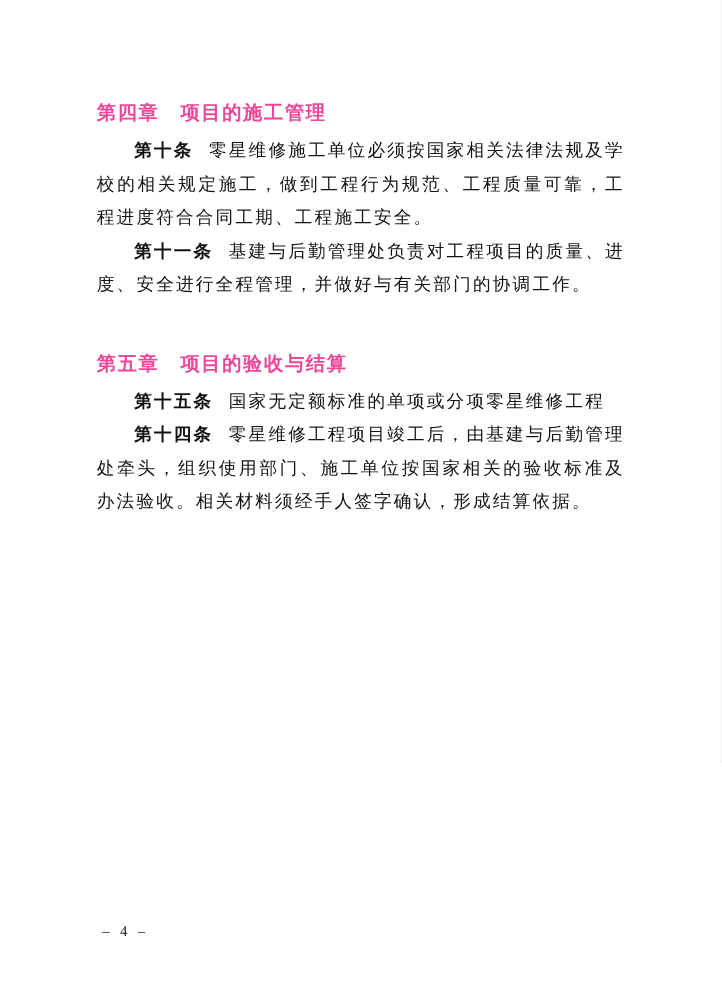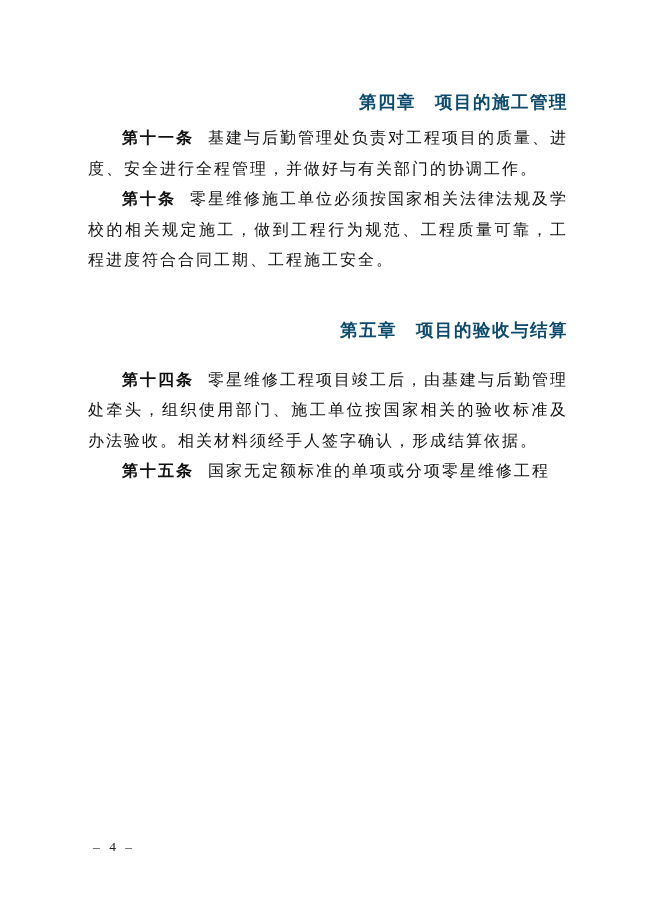--- a/index.html
+++ b/index.html
@@ -24,13 +24,13 @@
   }
   .chapter-heading {
     margin: 0 0 9px 0;
-    text-align: right;
+    text-align: left;
     font-family: "Liberation Sans", "DejaVu Sans", sans-serif;
     font-weight: bold;
     font-size: 17.5px;
     line-height: 24px;
     letter-spacing: 1.5px;
-    color: #0c4a6e;
+    color: #ec4899;
   }
   .chapter-heading.second {
     margin-top: 42px;

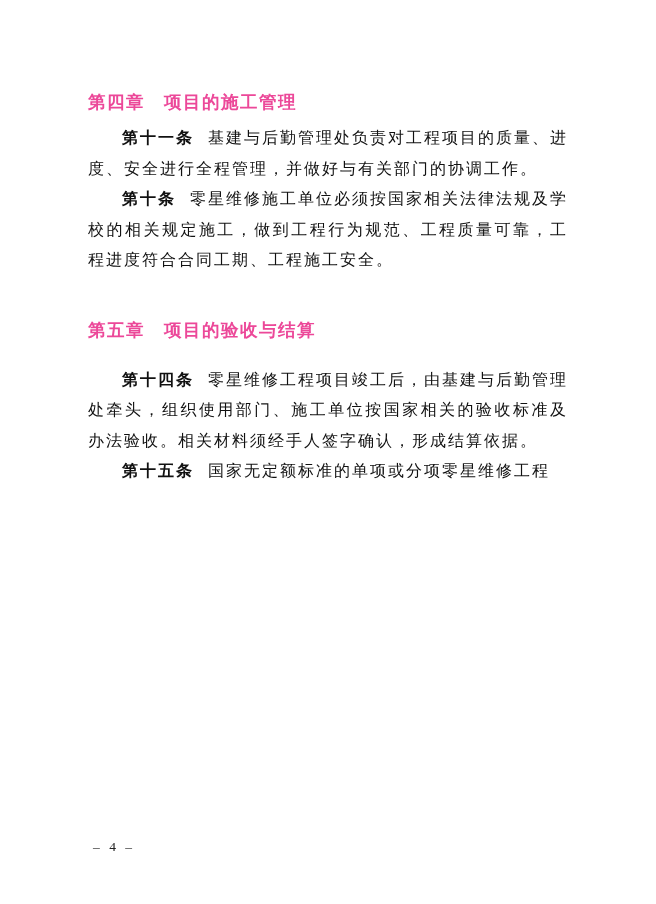--- a/index.html
+++ b/index.html
@@ -67,9 +67,9 @@
 
     <h1 class="chapter-heading">第四章　项目的施工管理</h1>
 
+    <p class="para"><span class="article-label">第十条</span><span>零星维修施工单位必须按国家相关法律法规及学校的相关规定施工，做到工程行为规范、工程质量可靠，工程进度符合合同工期、工程施工安全。</span></p>
+
     <p class="para"><span class="article-label">第十一条</span><span>基建与后勤管理处负责对工程项目的质量、进度、安全进行全程管理，并做好与有关部门的协调工作。</span></p>
-
-    <p class="para"><span class="article-label">第十条</span><span>零星维修施工单位必须按国家相关法律法规及学校的相关规定施工，做到工程行为规范、工程质量可靠，工程进度符合合同工期、工程施工安全。</span></p>
 
 
 

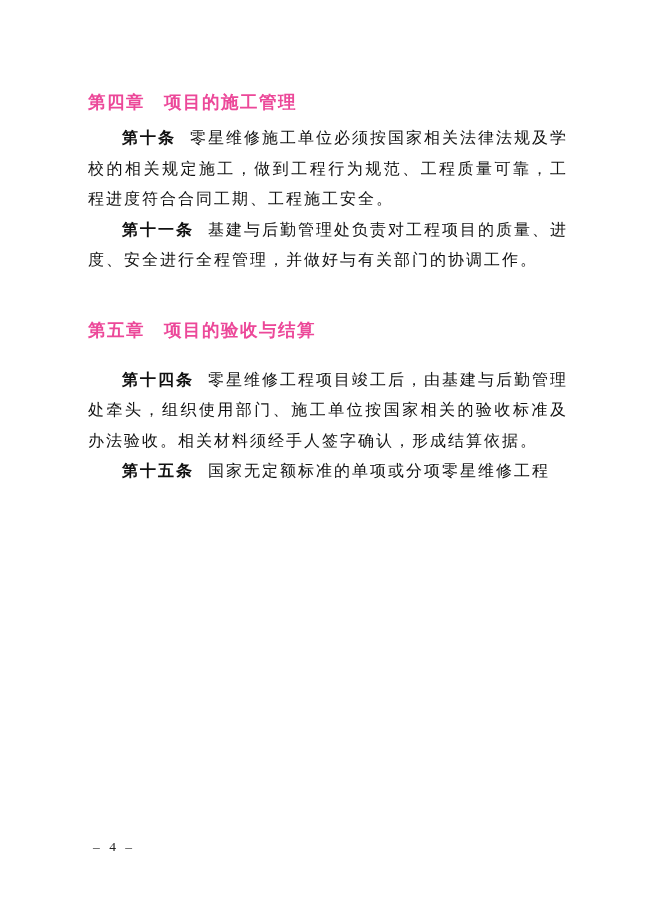--- a/index.html
+++ b/index.html
@@ -34,7 +34,7 @@
   }
   .chapter-heading.second {
     margin-top: 42px;
-    margin-bottom: 23px;
+    margin-bottom: 9px;
   }
   .para {
     margin: 0;

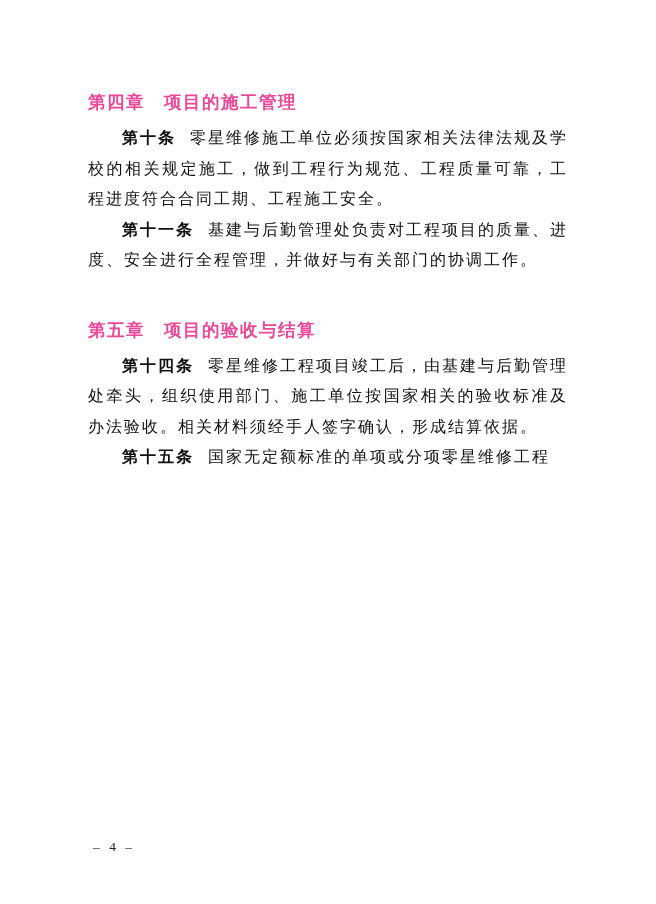--- a/index.html
+++ b/index.html
@@ -75,9 +75,9 @@
 
     <h1 class="chapter-heading second">第五章　项目的验收与结算</h1>
 
+    <p class="para"><span class="article-label">第十五条</span><span>国家无定额标准的单项或分项零星维修工程</span></p>
+
     <p class="para"><span class="article-label">第十四条</span><span>零星维修工程项目竣工后，由基建与后勤管理处牵头，组织使用部门、施工单位按国家相关的验收标准及办法验收。相关材料须经手人签字确认，形成结算依据。</span></p>
-
-    <p class="para"><span class="article-label">第十五条</span><span>国家无定额标准的单项或分项零星维修工程</span></p>
 
   </div>
 

